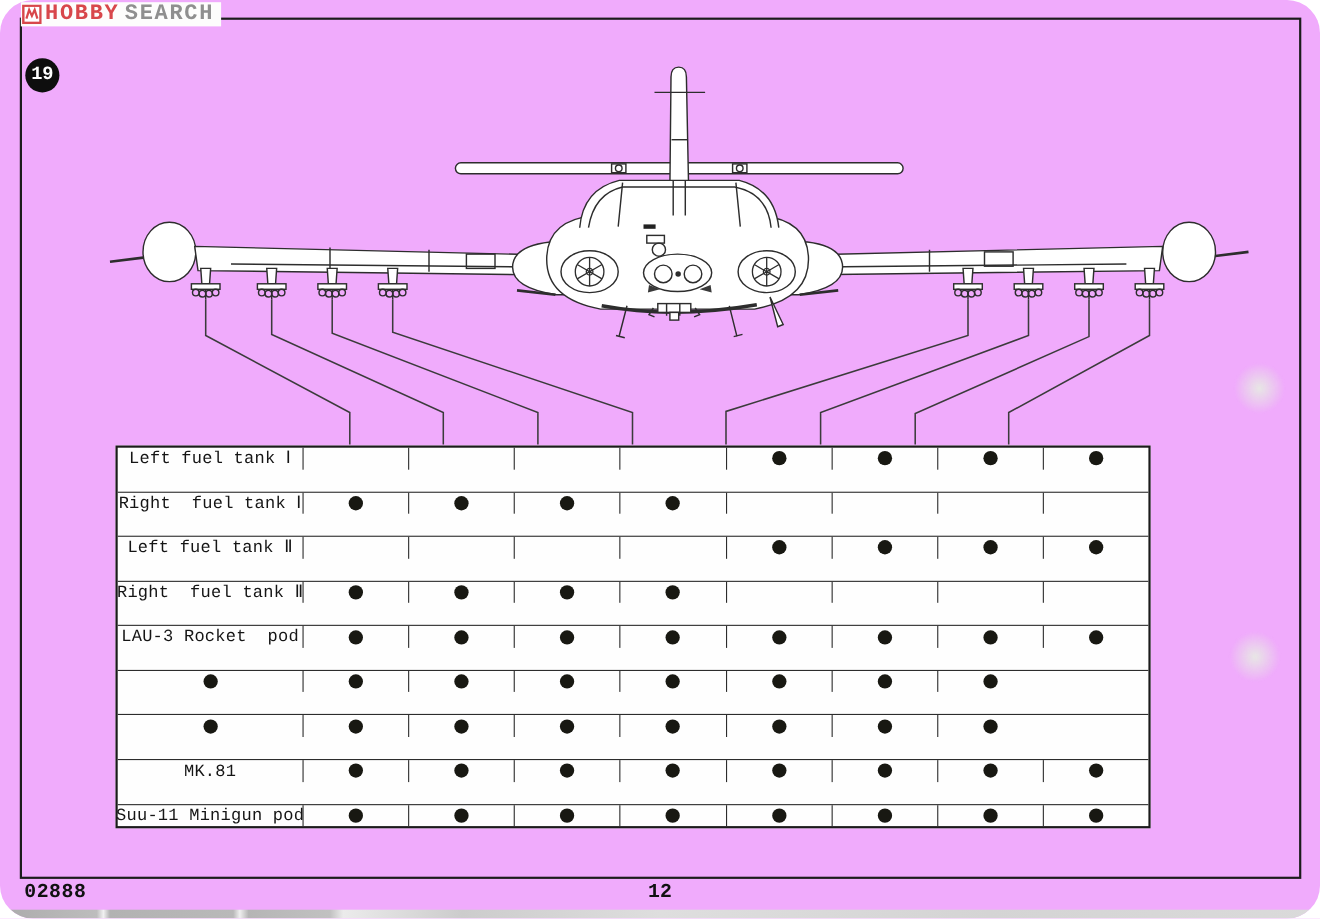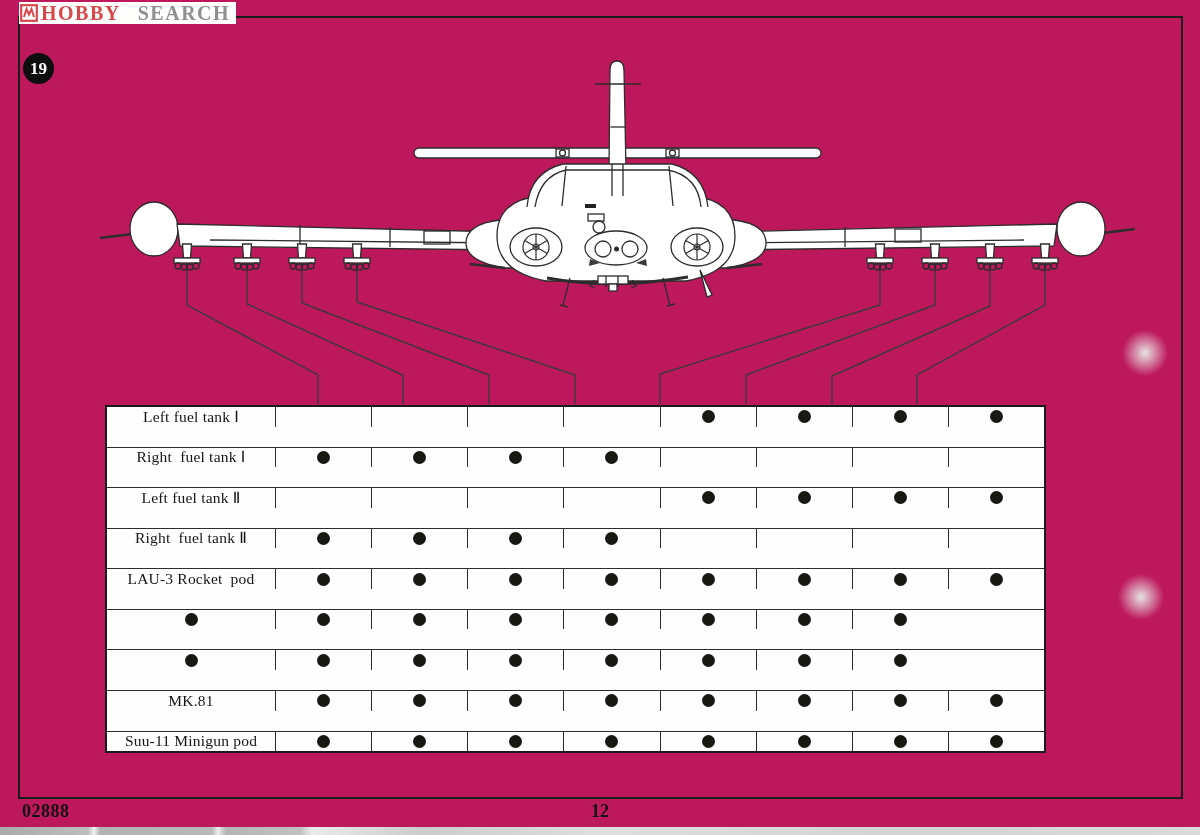--- a/index.html
+++ b/index.html
@@ -5,7 +5,7 @@
   html,body{margin:0;padding:0;background:#ffffff;}
   .page{
     position:relative;width:1200px;height:835px;overflow:hidden;
-    background:#be185d;font-family:Liberation Serif, serif;color:#111;
+    background:#f0abfc;font-family:Liberation Mono, monospace;color:#111;border-radius:30px;
   }
   
   .frame{

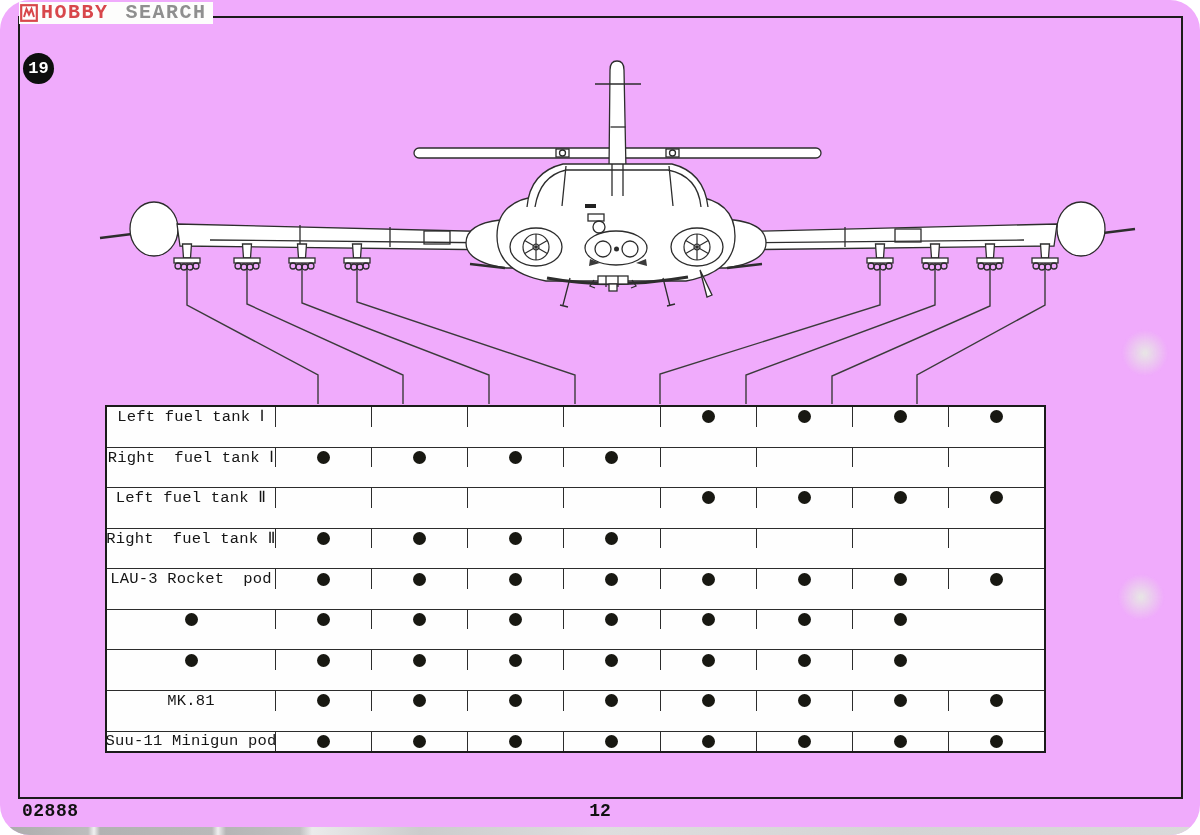--- a/index.html
+++ b/index.html
@@ -20,7 +20,7 @@
   .logo-box{width:18px;height:18px;flex:0 0 auto;}
   .logo-text{font-size:20px;font-weight:bold;letter-spacing:1.5px;line-height:20px;}
   .brand-red{color:#d8474b;}
-  .brand-gray{color:#8f8f8f;margin-left:14px;}
+  .brand-gray{color:#8f8f8f;margin-left:2px;}
   
   .step-badge{
     position:absolute;left:23px;top:28px;width:31px;height:31px;border-radius:50%;

